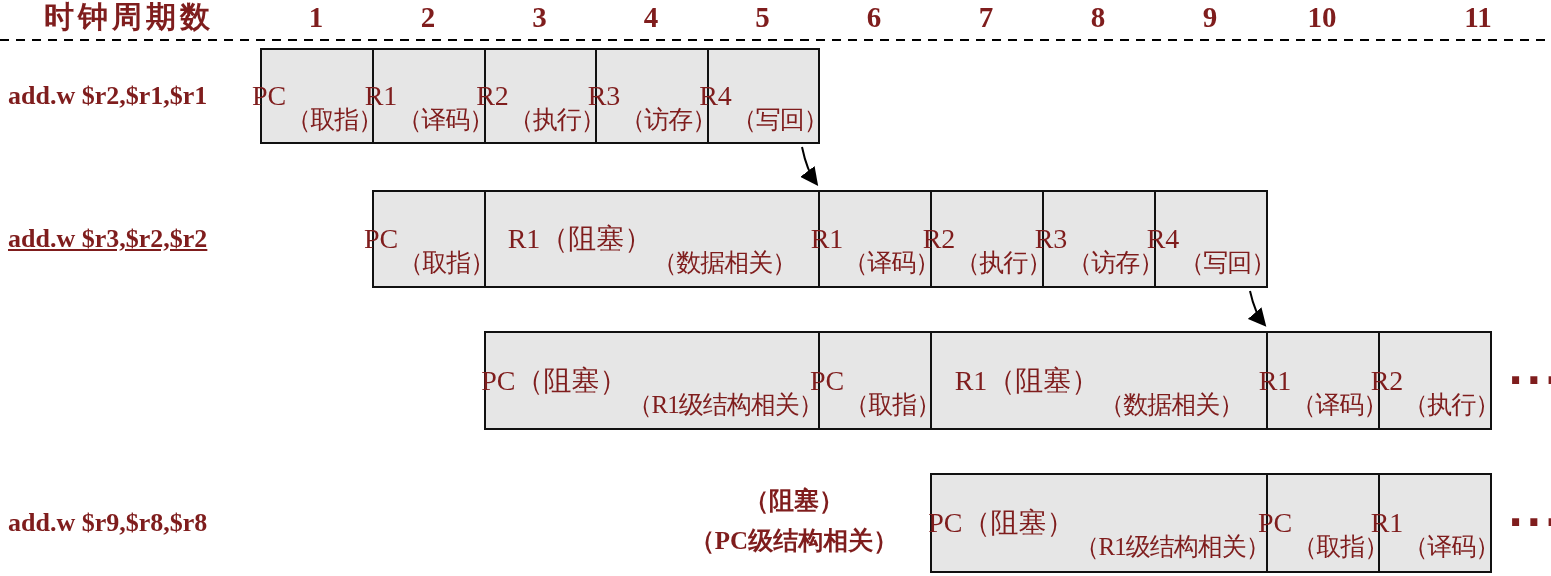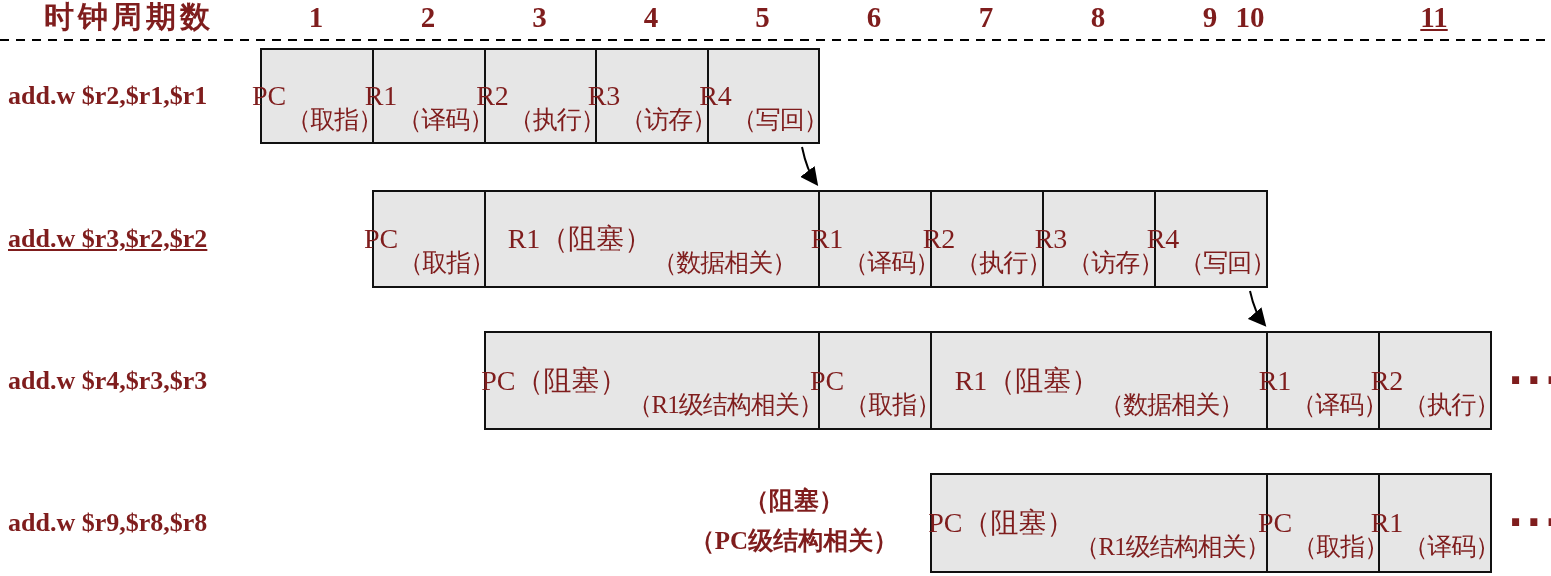--- a/index.html
+++ b/index.html
@@ -63,7 +63,7 @@
     <div class="cycle-num" style="left: 930px; width: 112px;">7</div>
     <div class="cycle-num" style="left: 1042px; width: 112px;">8</div>
     <div class="cycle-num" style="left: 1154px; width: 112px;">9</div>
-    <div class="cycle-num" style="left: 1194px; width: 112px;">10</div>
+    <div class="cycle-num" style="left: 1266px; width: 112px;">10</div>
     <div class="cycle-num" style="left: 1378px; width: 112px; text-decoration: underline;">11</div>
     <div class="instr" style="top: 48px; line-height: 96px;">add.w $r2,$r1,$r1</div>
     <div class="cell" style="left: 260px; top: 48px; width: 114px; height: 96px; background: rgb(230, 230, 230); border-color: rgb(17, 17, 17);">

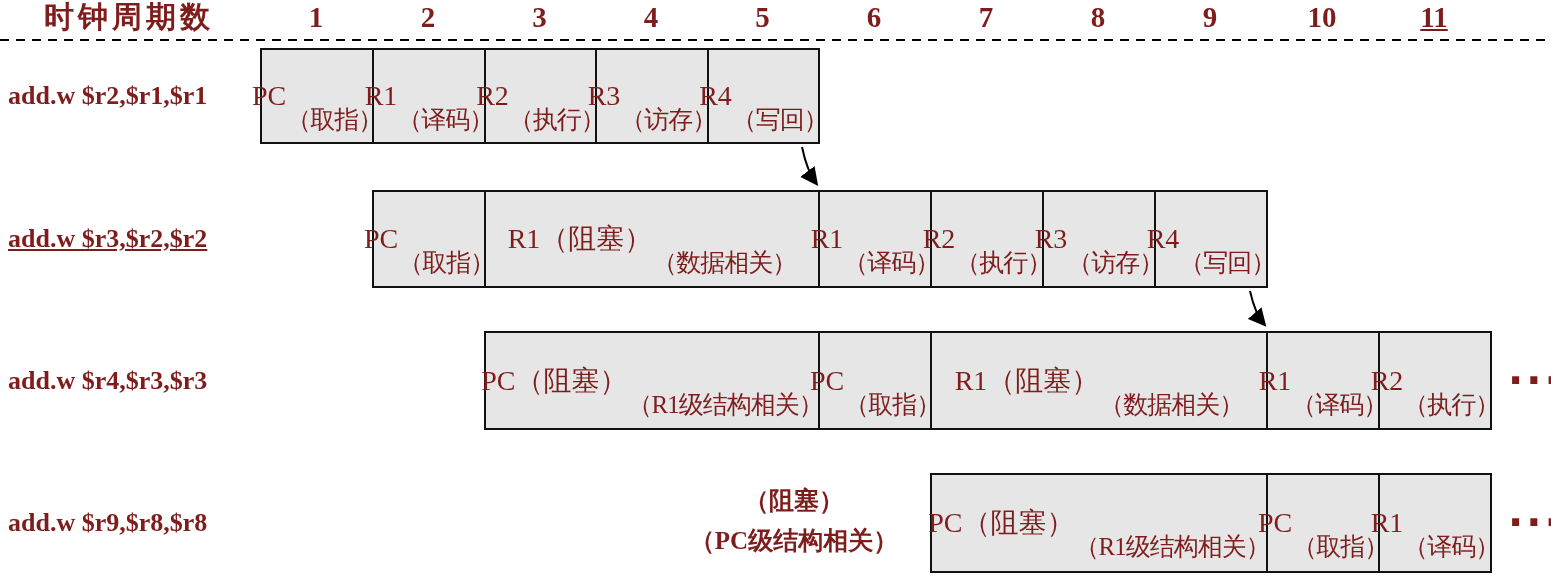--- a/index.html
+++ b/index.html
@@ -64,7 +64,7 @@
     <div class="cycle-num" style="left: 1042px; width: 112px;">8</div>
     <div class="cycle-num" style="left: 1154px; width: 112px;">9</div>
     <div class="cycle-num" style="left: 1266px; width: 112px;">10</div>
-    <div class="cycle-num" style="left: 1378px; width: 112px; text-decoration: underline;">11</div>
+    <div class="cycle-num" style="left: 1422px; width: 112px;">11</div>
     <div class="instr" style="top: 48px; line-height: 96px;">add.w $r2,$r1,$r1</div>
     <div class="cell" style="left: 260px; top: 48px; width: 114px; height: 96px; background: rgb(230, 230, 230); border-color: rgb(17, 17, 17);">
       <div class="l1">PC</div>

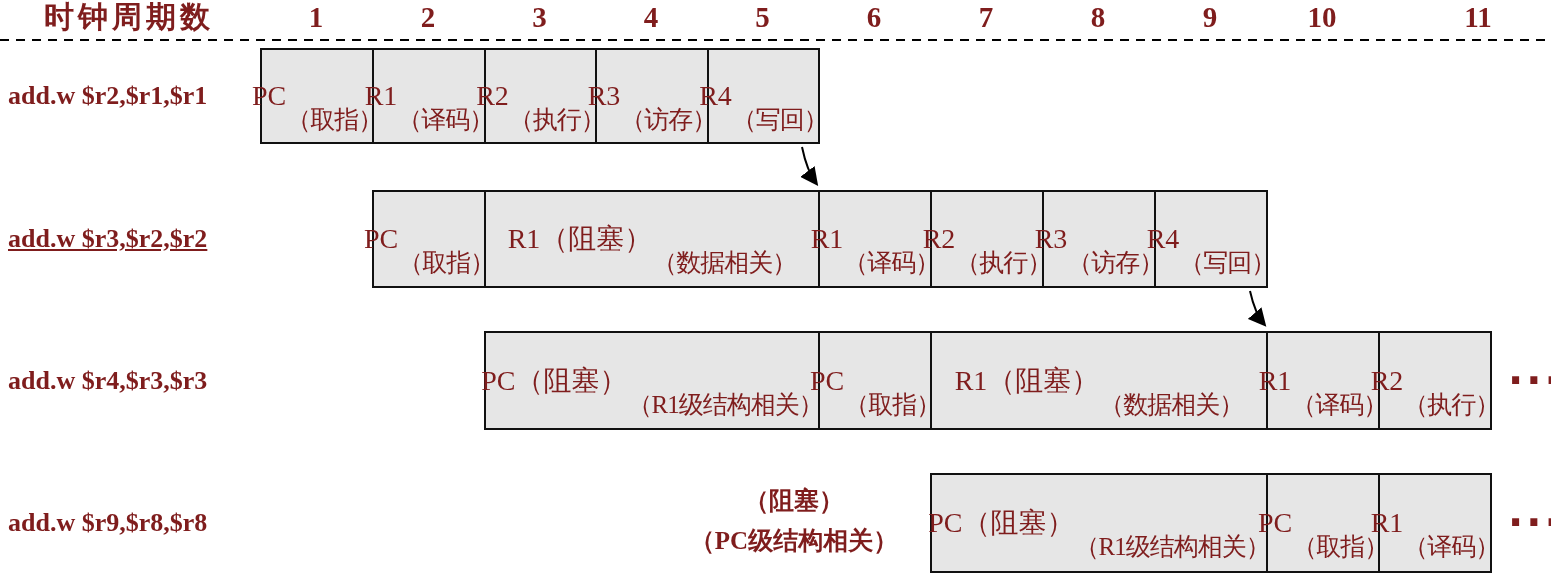--- a/index.html
+++ b/index.html
@@ -111,7 +111,6 @@
       <div class="l1">R4</div>
       <div class="l2">（写回）</div>
     </div>
-    <div class="instr" style="top: 331px; line-height: 99px;">add.w $r4,$r3,$r3</div>
     <div class="cell" style="left: 484px; top: 331px; width: 336px; height: 99px; background: rgb(230, 230, 230); border-color: rgb(17, 17, 17);">
       <div class="l1">PC（阻塞）</div>
       <div class="l2">（R1级结构相关）</div>

